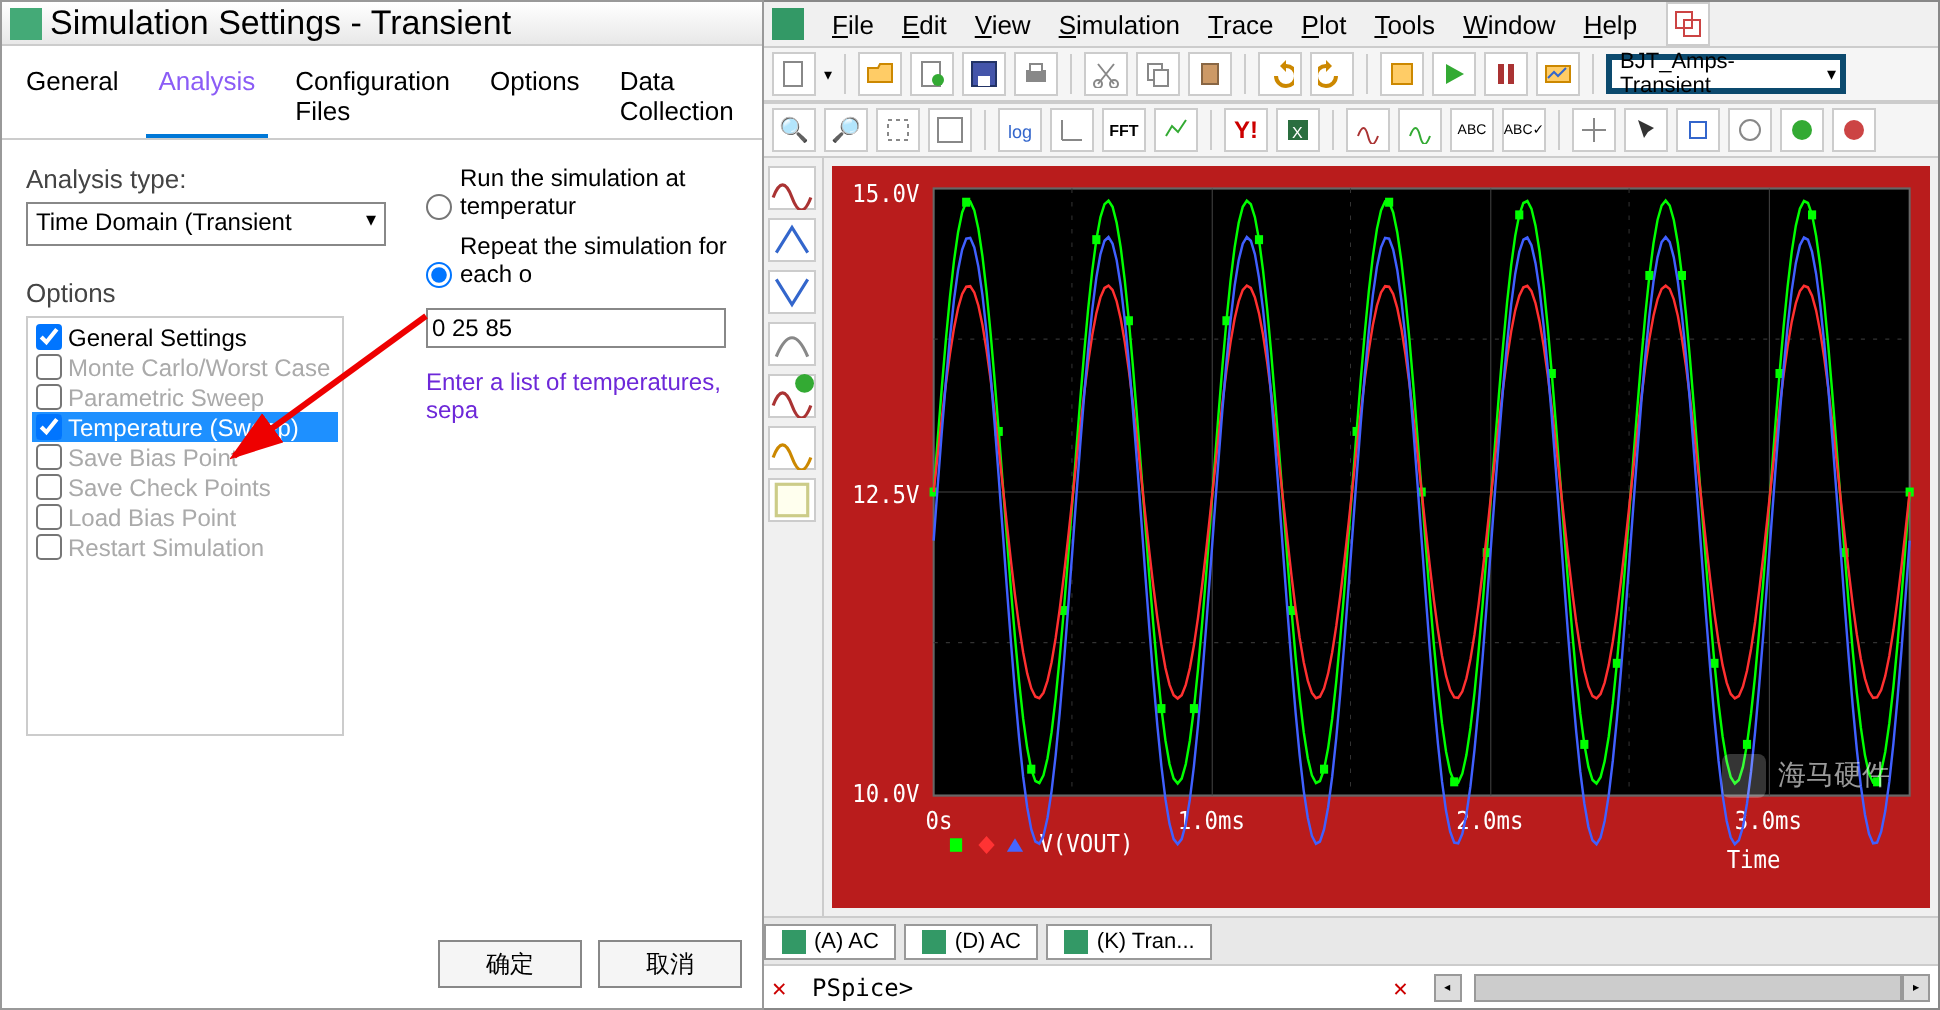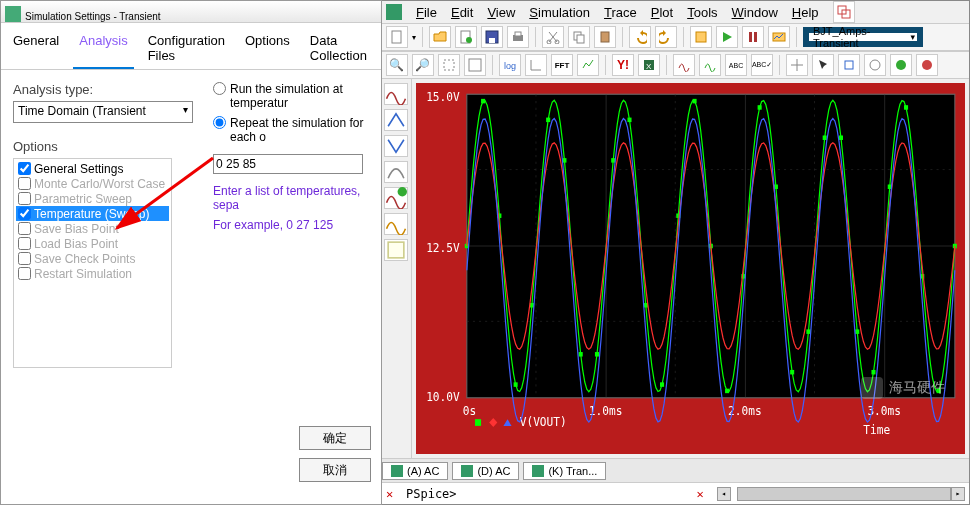--- a/index.html
+++ b/index.html
@@ -8,7 +8,7 @@
 
 
 .dialog { width: 382px; height: 505px; border: 1px solid #999; position: relative; background: #fff; }
-.titlebar { height: 22px; background: linear-gradient(#fff,#e8e8e8); display: flex; align-items: flex-end; padding: 0 4px; border-bottom: 1px solid #ccc; font-size: 10px; }
+.titlebar { height: 22px; background: linear-gradient(#fff,#e8e8e8); display: flex; align-items: center; padding: 0 4px; border-bottom: 1px solid #ccc; font-size: 17px; }
 .titlebar-icon { width: 16px; height: 16px; background: #4a7; margin-right: 4px; }
 .tabs { display: flex; border-bottom: 1px solid #ccc; padding: 6px 6px 0 6px; gap: 8px; font-size: 13px; }
 .tab { padding: 4px 6px 6px; cursor: pointer; }

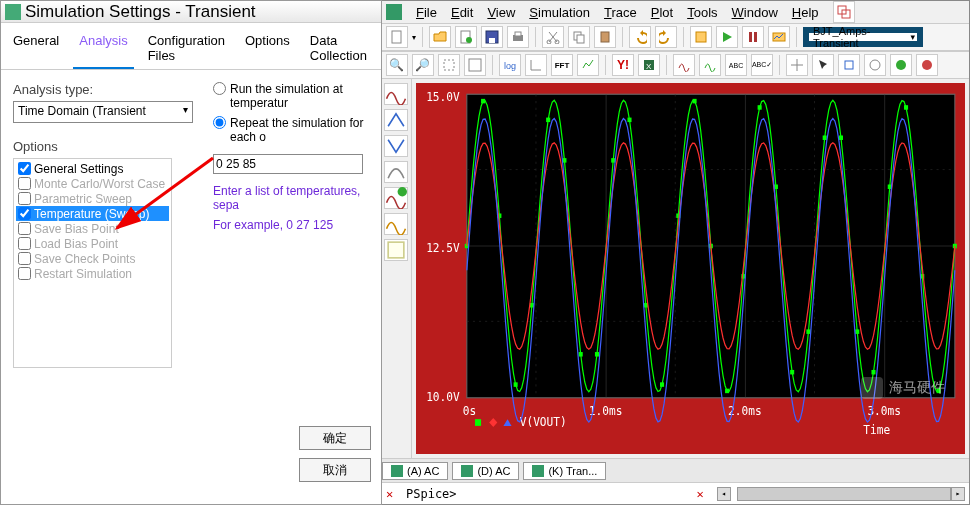--- a/index.html
+++ b/index.html
@@ -44,7 +44,7 @@
 .tbtn { width: 22px; height: 22px; border: 1px solid #ccc; background: #fff; display: flex; align-items: center; justify-content: center; font-size: 12px; cursor: pointer; flex-shrink: 0; }
 .tbtn svg { width: 14px; height: 14px; }
 .tsep { width: 1px; height: 20px; background: #ccc; margin: 0 2px; flex-shrink: 0; }
-.tcombo { height: 20px; border: 6px solid #0c4a6e; background: #fff; padding: 0 16px 0 4px; font-size: 11px; display: flex; align-items: center; position: relative; flex-shrink: 0; }
+.tcombo { height: 20px; border: 3px solid #0c4a6e; background: #fff; padding: 0 16px 0 4px; font-size: 11px; display: flex; align-items: center; position: relative; flex-shrink: 0; }
 .tcombo::after { content: "▾"; position: absolute; right: 2px; font-size: 9px; }
 
 .plot-area { flex: 1; display: flex; }

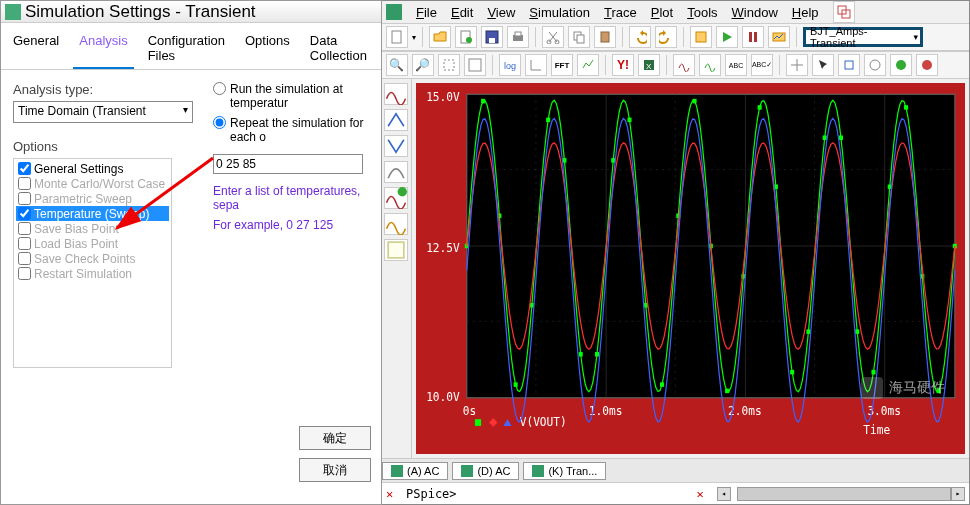--- a/index.html
+++ b/index.html
@@ -24,7 +24,7 @@
 .option-row.selected { background: #1e90ff; color: #fff; }
 .option-row.disabled { color: #aaa; }
 .right-col { flex: 1; font-size: 12px; position: relative; }
-.radio-row { display: flex; align-items: flex-start; margin-bottom: 6px; }
+.radio-row { display: flex; align-items: flex-end; margin-bottom: 6px; }
 .radio-row input { margin-right: 4px; }
 .temp-input { width: 150px; height: 20px; border: 1px solid #888; padding: 2px; margin: 4px 0; font-size: 12px; }
 .hint { font-size: 12px; color: #6d28d9; margin-top: 6px; }

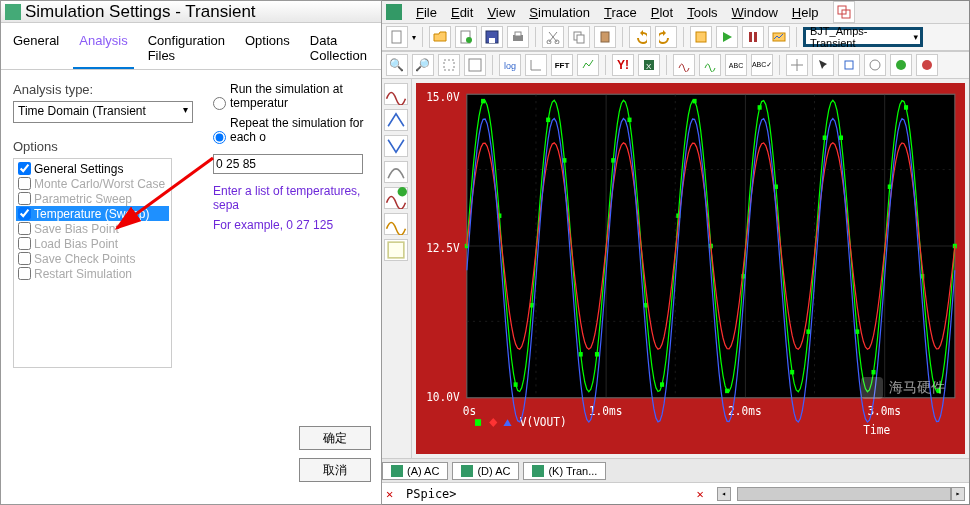--- a/index.html
+++ b/index.html
@@ -135,7 +135,6 @@
         </div>
         <input class="temp-input" value="0 25 85" style="">
         <div class="hint">Enter a list of temperatures, sepa</div>
-        <div class="hint">For example, 0  27  125</div>
       </div>
     </div>
     <svg class="arrow">

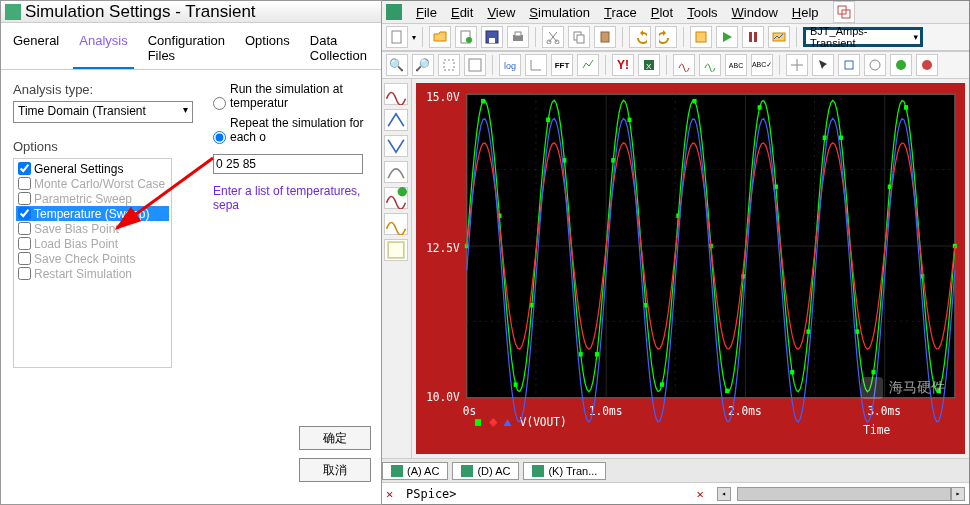--- a/index.html
+++ b/index.html
@@ -112,11 +112,11 @@
             </div>
             <div class="option-row disabled">
               <input type="checkbox" style="">
+              <span>Save Check Points</span>
+            </div>
+            <div class="option-row disabled">
+              <input type="checkbox" style="">
               <span>Load Bias Point</span>
-            </div>
-            <div class="option-row disabled">
-              <input type="checkbox" style="">
-              <span>Save Check Points</span>
             </div>
             <div class="option-row disabled">
               <input type="checkbox" style="">

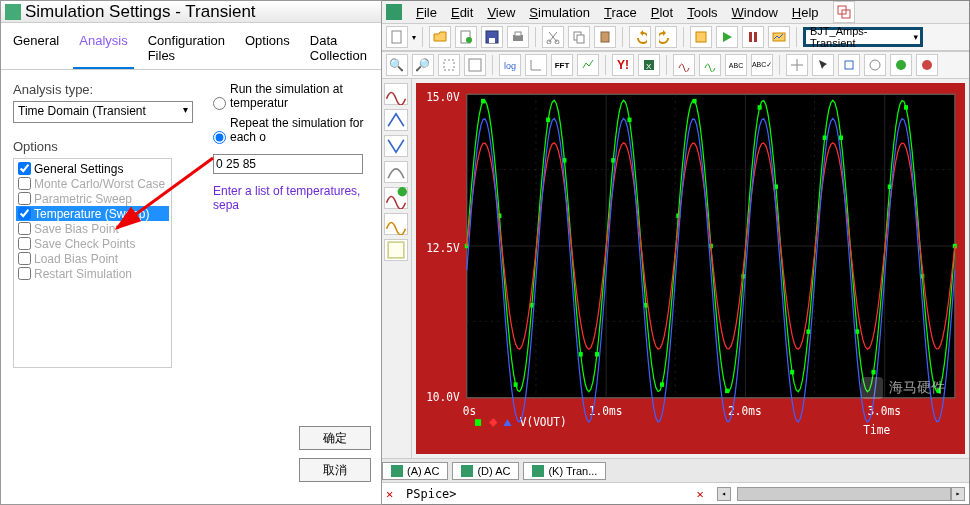--- a/index.html
+++ b/index.html
@@ -28,7 +28,7 @@
 .radio-row input { margin-right: 4px; }
 .temp-input { width: 150px; height: 20px; border: 1px solid #888; padding: 2px; margin: 4px 0; font-size: 12px; }
 .hint { font-size: 12px; color: #6d28d9; margin-top: 6px; }
-.buttons { position: absolute; bottom: 22px; right: 10px; display: flex; gap: 8px; flex-direction: column; }
+.buttons { position: absolute; bottom: 10px; right: 10px; display: flex; gap: 8px; }
 .btn { width: 72px; height: 24px; border: 1px solid #888; background: #f5f5f5; font-size: 12px; }
 
 

